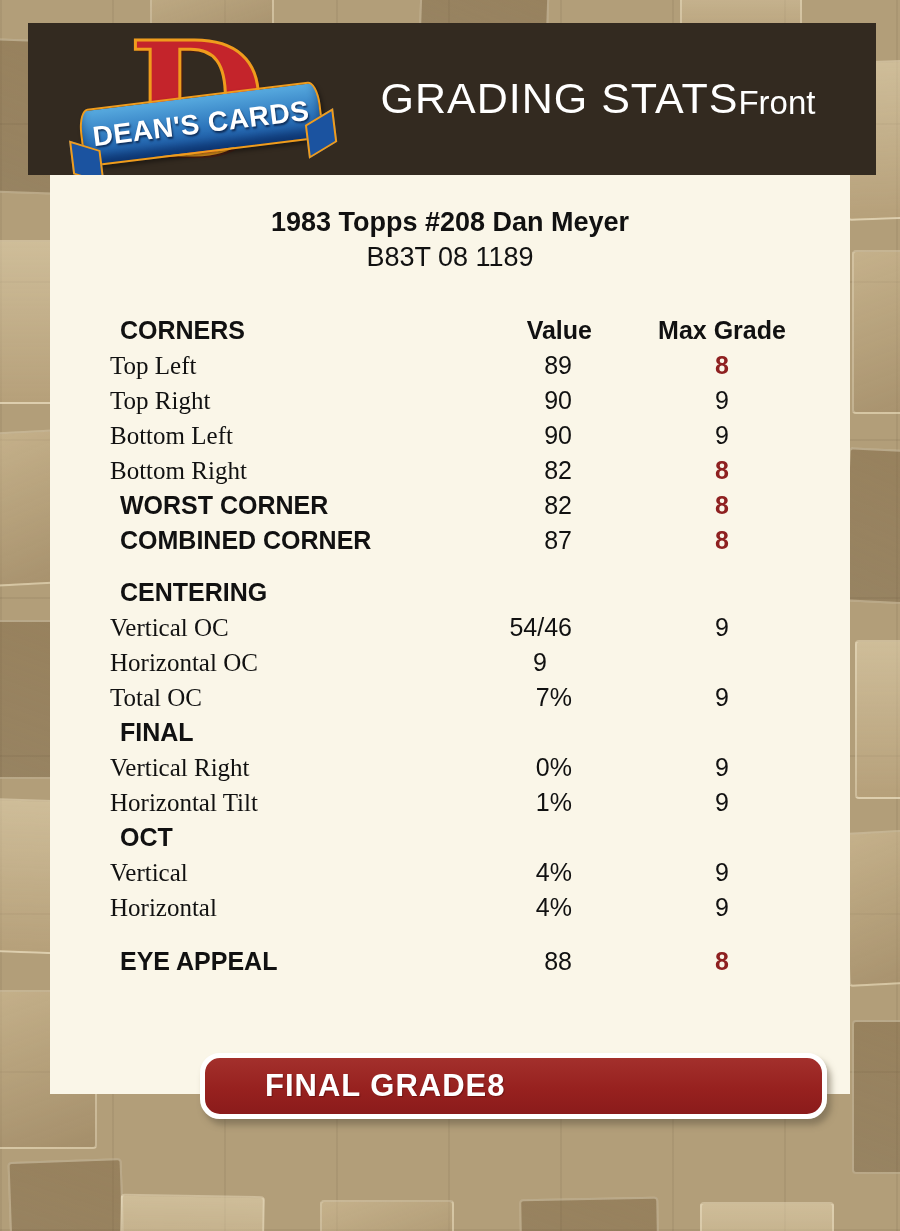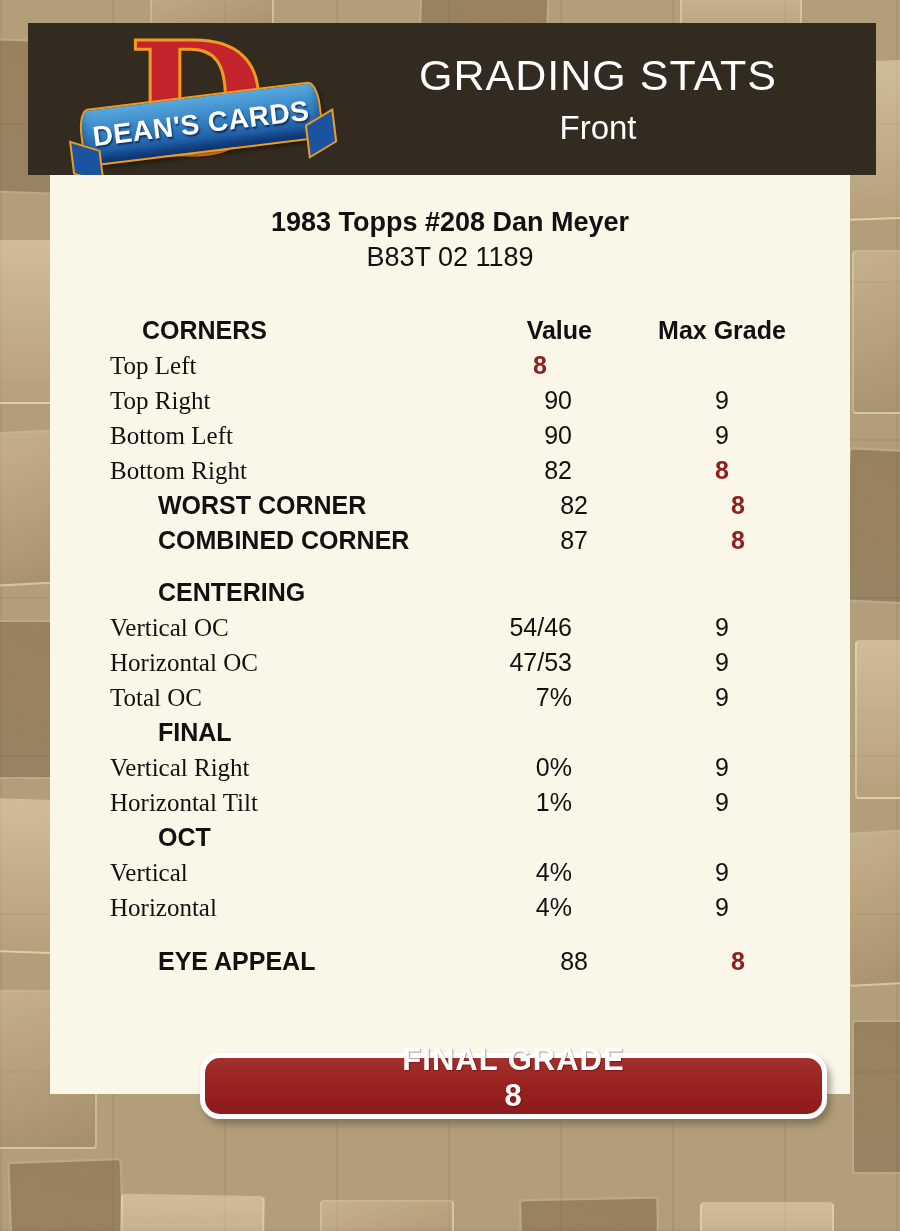--- a/index.html
+++ b/index.html
@@ -37,7 +37,7 @@
   }
   .header-titles{
     position:absolute;left:330px;top:0;width:480px;height:152px;
-    display:flex;flex-direction:column;align-items:center;justify-content:center;
+    display:flex;flex-direction:row;align-items:center;justify-content:center;
     color:#ffffff;
   }
   .header-title{font-size:43px;letter-spacing:1px;line-height:1.15;}

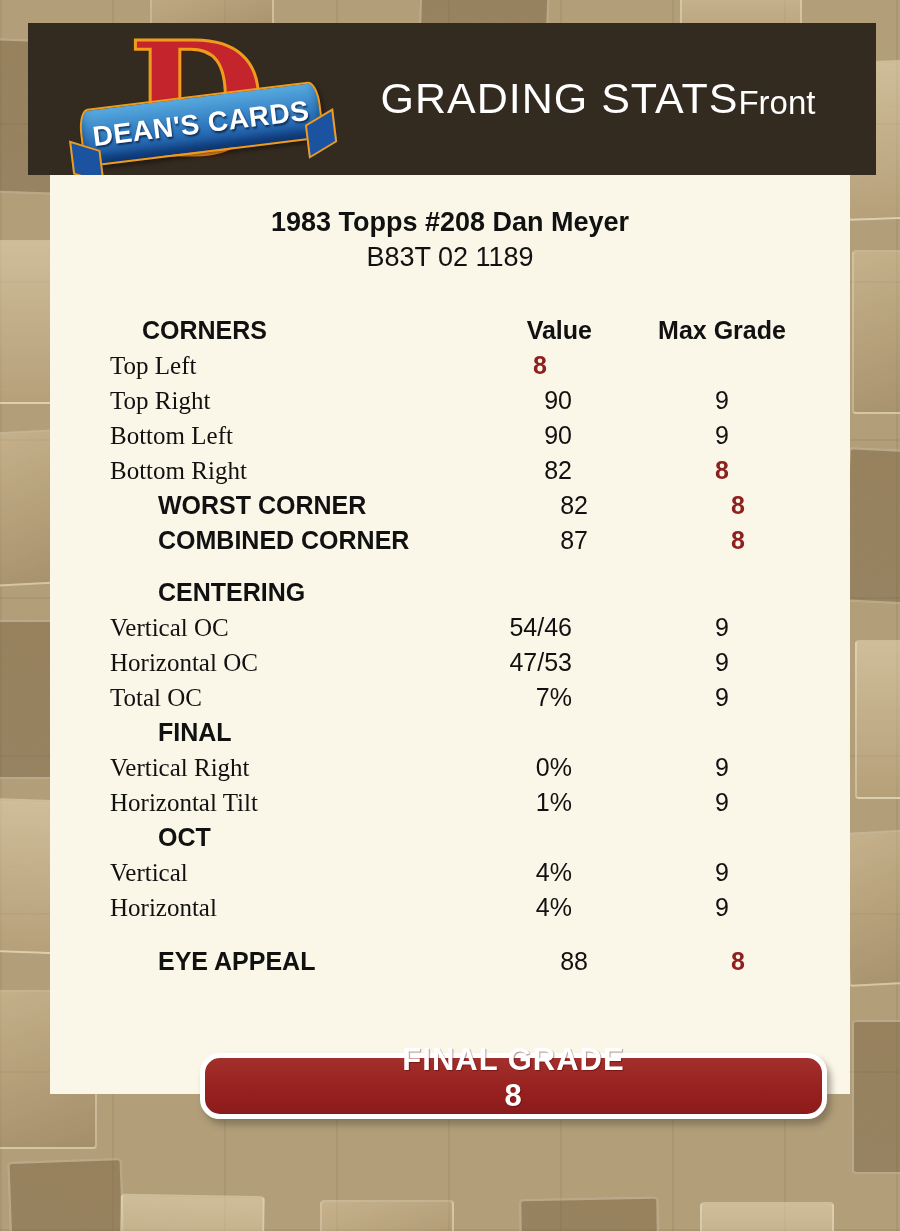--- a/index.html
+++ b/index.html
@@ -159,7 +159,7 @@
 
     <div class="card-id">
       <div class="card-name">1983 Topps #208 Dan Meyer</div>
-      <div class="card-serial">B83T 02 1189</div>
+      <div class="card-serial">B83T 08 1189</div>
     </div>
 
     <div class="stats">

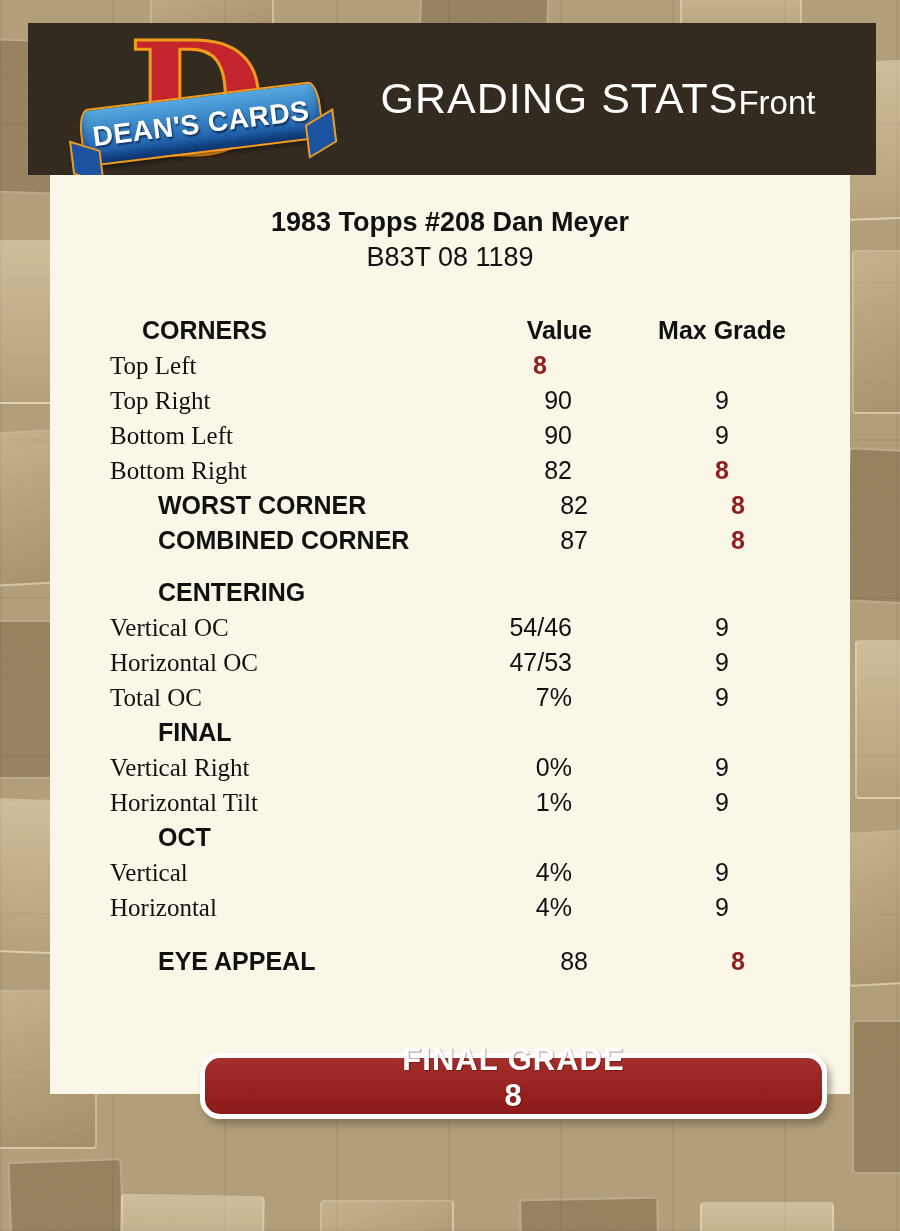--- a/index.html
+++ b/index.html
@@ -88,7 +88,7 @@
   .row{display:flex;align-items:center;height:35px;font-size:25px;}
   .spacer-sm{height:17px;}
   .spacer-md{height:19px;}
-  .c-label{flex:0 0 360px;box-sizing:border-box;padding-left:92px;white-space:nowrap;}
+  .c-label{flex:0 0 360px;box-sizing:border-box;padding-left:70px;white-space:nowrap;}
   .row.indent .c-label{padding-left:60px;font-family:Liberation Serif, serif;}
   .c-value{flex:0 0 182px;display:flex;justify-content:flex-end;white-space:nowrap;}
   .c-value .val{padding-right:20px;}

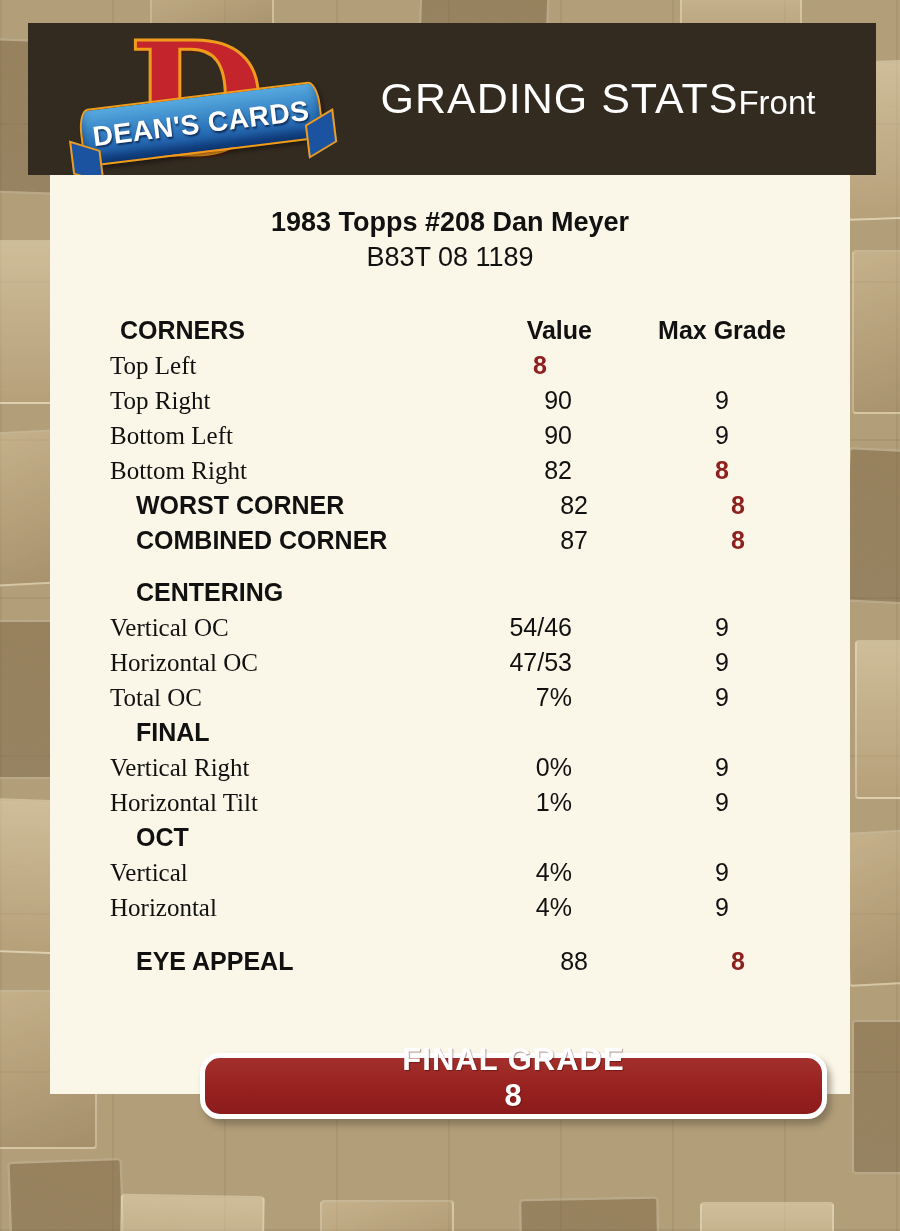--- a/index.html
+++ b/index.html
@@ -174,6 +174,9 @@
 
       <div class="row indent">
         <div class="c-label">Top Left</div>
+        <div class="c-value">
+            <span class="val">89</span>
+          </div>
         <div class="c-max red">8</div>
       </div>
 

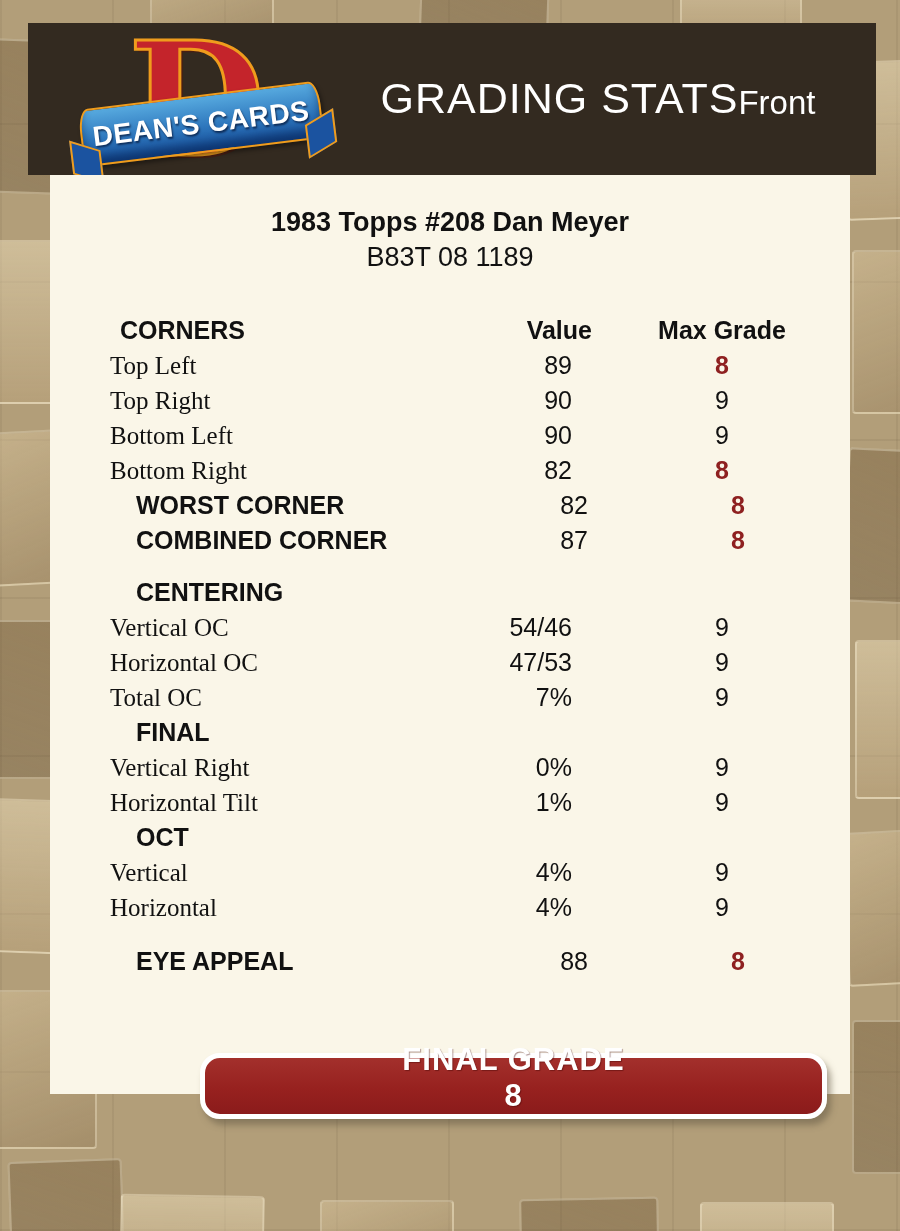--- a/index.html
+++ b/index.html
@@ -93,7 +93,7 @@
   .c-value{flex:0 0 182px;display:flex;justify-content:flex-end;white-space:nowrap;}
   .c-value .val{padding-right:20px;}
   .c-max{flex:0 0 140px;margin-left:60px;text-align:center;}
-  .bold{font-weight:bold;margin-left:16px;}
+  .bold{font-weight:bold;}
   .red{color:#8e2020;font-weight:bold;}
   .hdr .c-label,.hdr .c-value,.hdr .c-max{font-weight:bold;}
   .hdr .c-value .val{padding-right:0;}

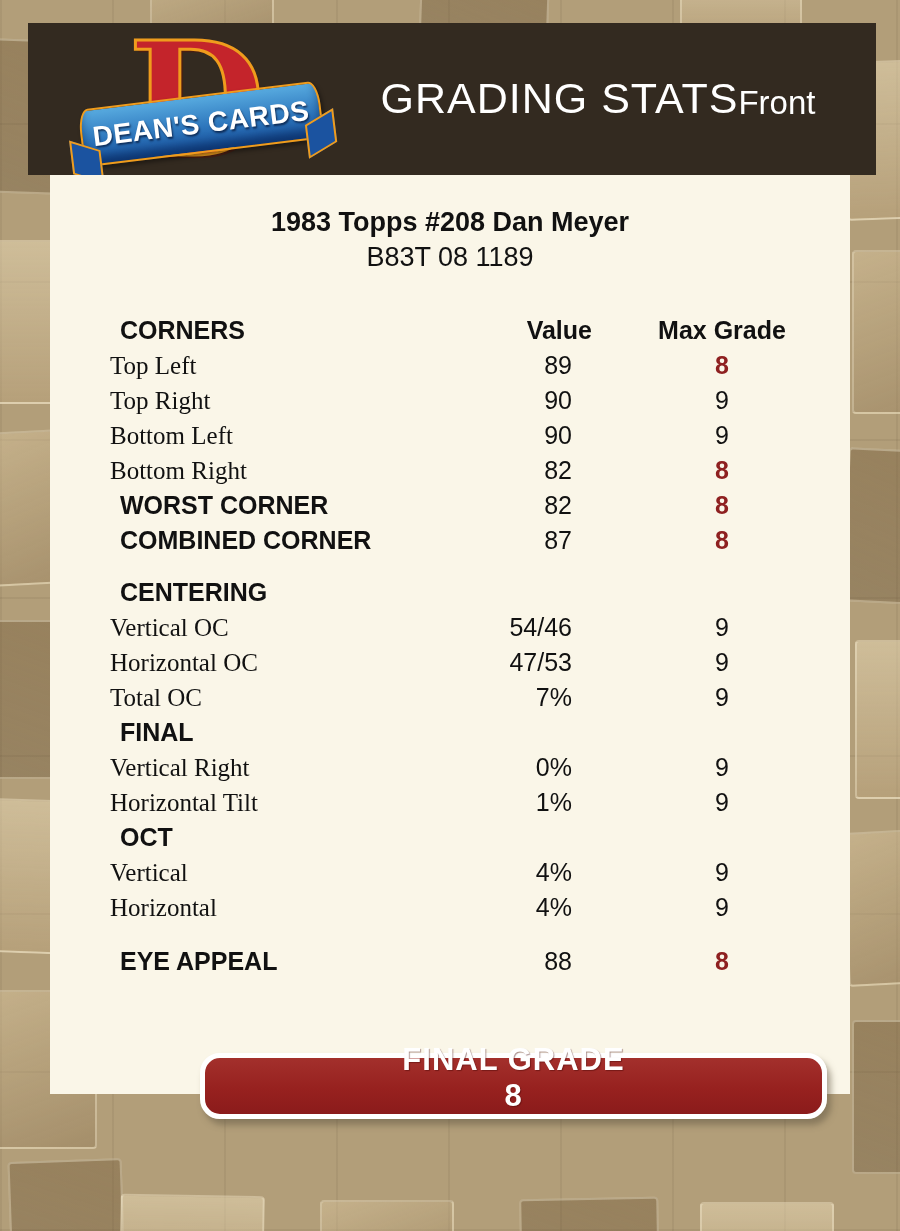--- a/index.html
+++ b/index.html
@@ -240,9 +240,6 @@
 
       <div class="row indent">
         <div class="c-label">Horizontal OC</div>
-        <div class="c-value">
-            <span class="val">47/53</span>
-          </div>
         <div class="c-max">9</div>
       </div>
 

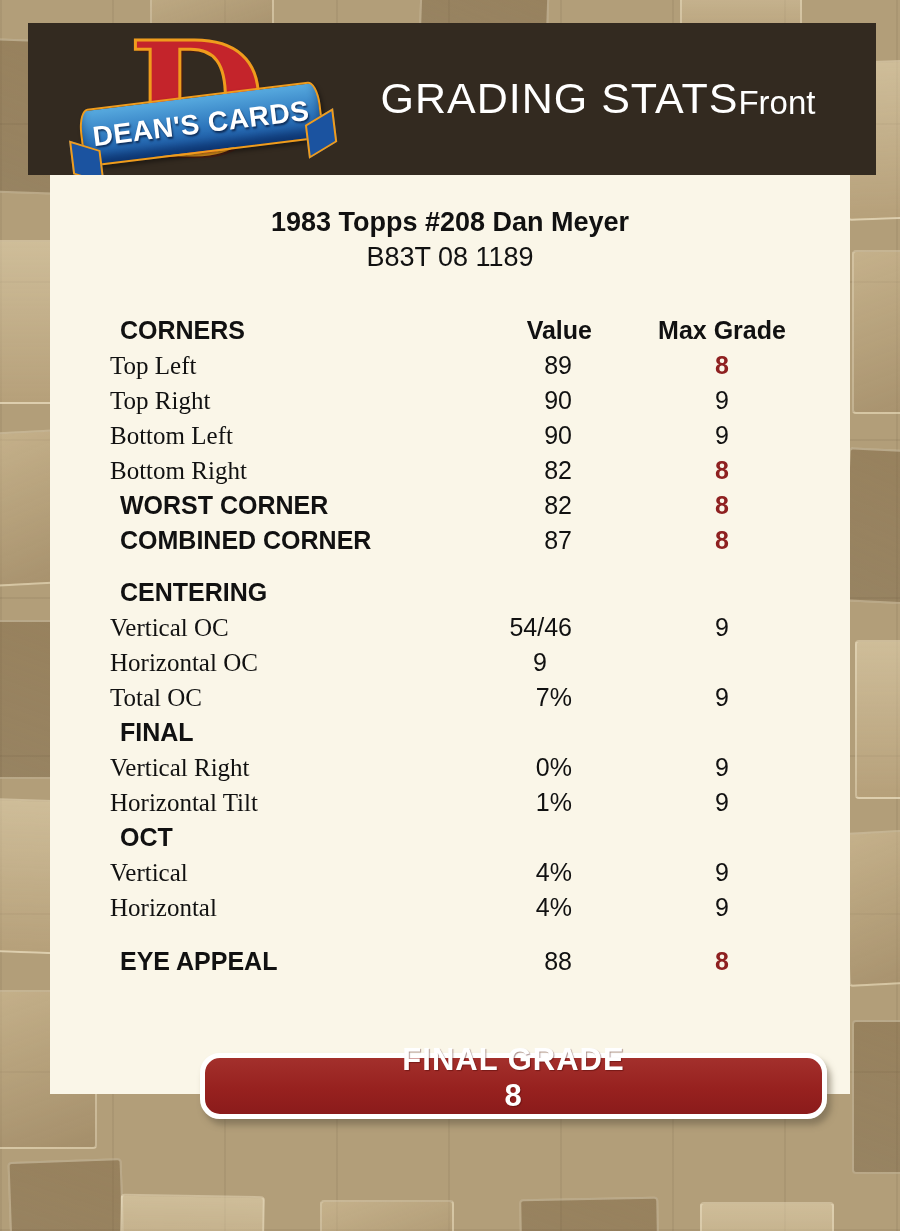--- a/index.html
+++ b/index.html
@@ -104,10 +104,9 @@
     background:linear-gradient(180deg,#a3302c 0%,#97211f 55%,#8b1b1b 100%);
     border:5px solid #ffffff;border-radius:20px;
     box-shadow:4px 6px 6px rgba(95,85,65,.5);
-    display:flex;align-items:center;justify-content:flex-end;
+    display:flex;align-items:center;justify-content:flex-start;
     padding:0 60px;box-sizing:content-box;
     cursor:default;
-    flex-direction:column;
   }
   .final-grade-label,.final-grade-value{
     color:#ffffff;font-weight:bold;font-size:31px;letter-spacing:1px;

